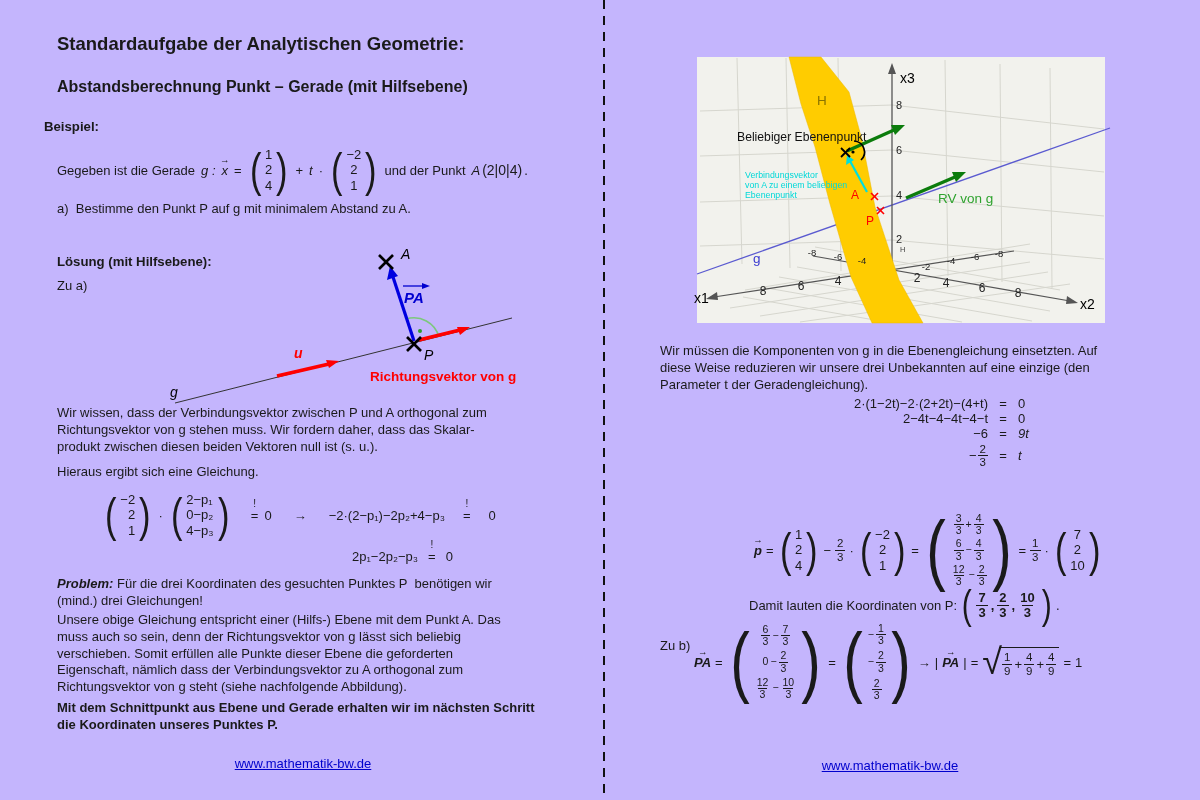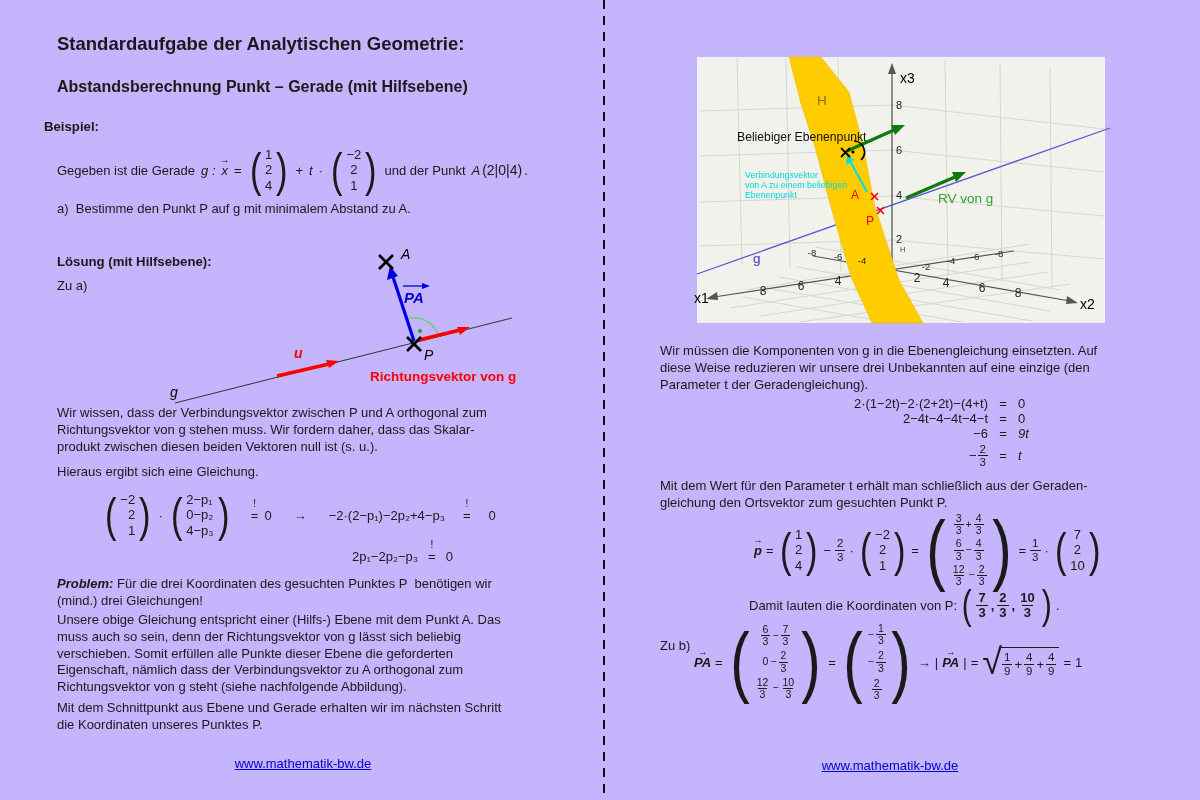--- a/index.html
+++ b/index.html
@@ -337,8 +337,6 @@
       </div>
     </div>
 
-    <div class="abs body-text" style="left:56px;top:478px;width:512px;">Mit dem Wert für den Parameter t erhält man schließlich aus der Geraden-
-gleichung den Ortsvektor zum gesuchten Punkt P.</div>
 
     <div class="abs mrow" style="left:150px;top:512px;height:76px;gap:4px;font-size:13px;">
       <span class="ova mi b"><span>p</span><span class="ar">→</span></span>

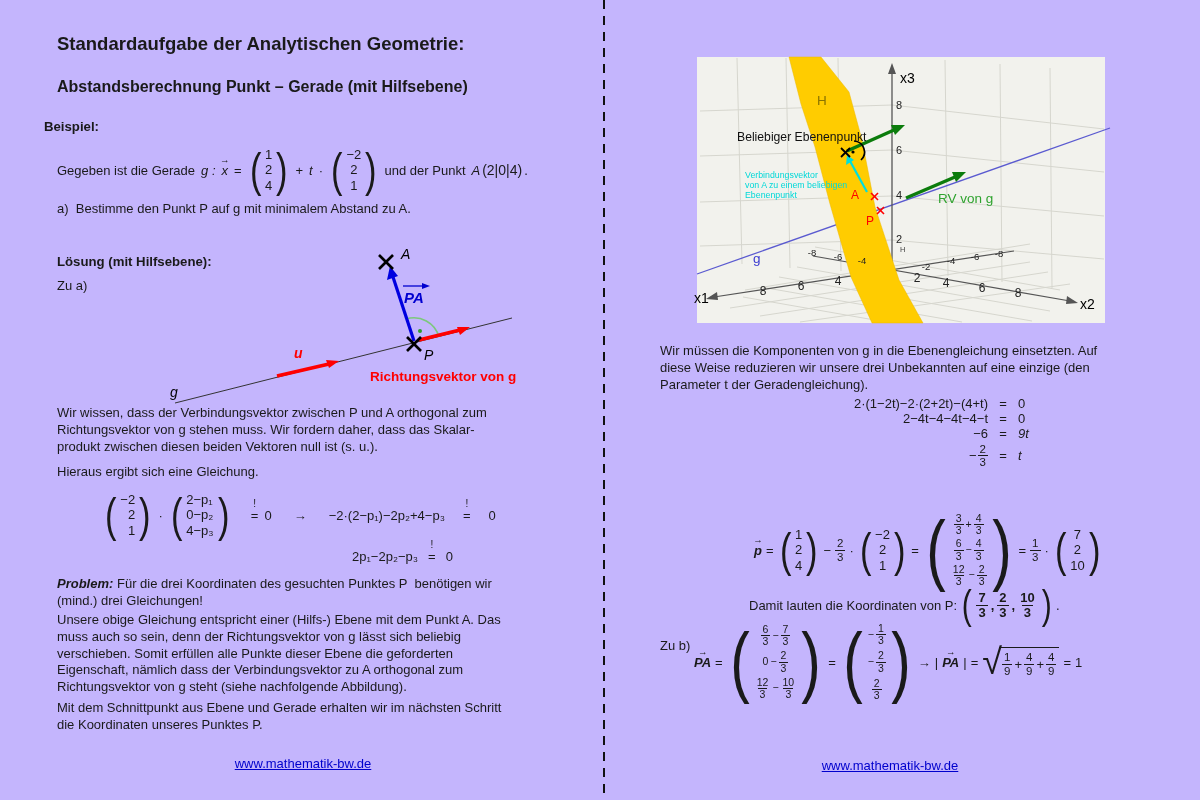--- a/index.html
+++ b/index.html
@@ -180,7 +180,7 @@
 verschieben. Somit erfüllen alle Punkte dieser Ebene die geforderten
 Eigenschaft, nämlich dass der Verbindungsvektor zu A orthogonal zum
 Richtungsvektor von g steht (siehe nachfolgende Abbildung).</div>
-    <div class="abs body-text" style="left:57px;top:700px;width:515px;">Mit dem Schnittpunkt aus Ebene und Gerade erhalten wir im nächsten Schritt
+    <div class="abs body-text" style="left:57px;top:700px;width:515px;font-weight:bold;">Mit dem Schnittpunkt aus Ebene und Gerade erhalten wir im nächsten Schritt
 die Koordinaten unseres Punktes P.</div>
 
     <div class="abs linkwrap" style="left:57px;top:754px;width:492px;">

